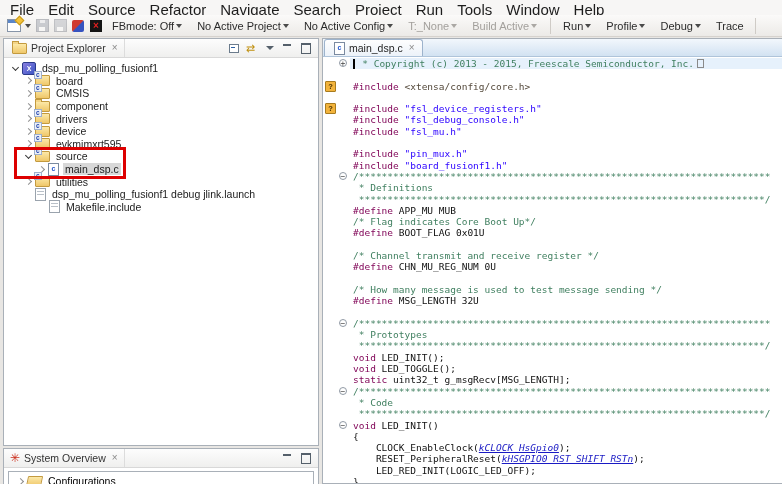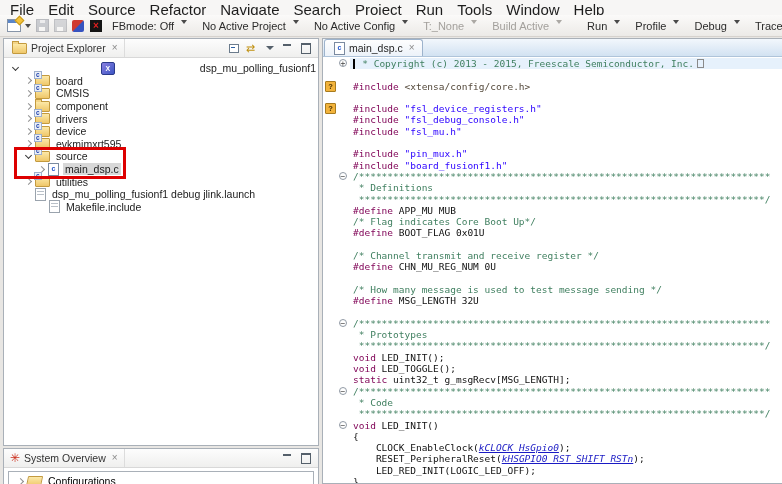--- a/index.html
+++ b/index.html
@@ -17,7 +17,7 @@
            background:linear-gradient(#FBFAF9,#ECEAE7);border-bottom:1px solid #D6D2CD;
            display:flex;align-items:center;padding-left:5px;font-size:11px;box-sizing:border-box}
   .tbtn{display:flex;align-items:center;justify-content:center;min-width:16px;height:18px;margin:0 1px;position:relative}
-  .tdrop{display:flex;gap:5px;padding:2px 6px 2px 7px;color:#2b2b2b;white-space:nowrap}
+  .tdrop{display:flex;align-items:center;padding:2px 6px 2px 7px;color:#2b2b2b;white-space:nowrap}
   .tdrop.disabled{color:#A3A09C}
   .darr{width:0;height:0;border-left:3.5px solid transparent;border-right:3.5px solid transparent;
         border-top:4px solid #4a4a4a;display:inline-block;margin:0 2px}

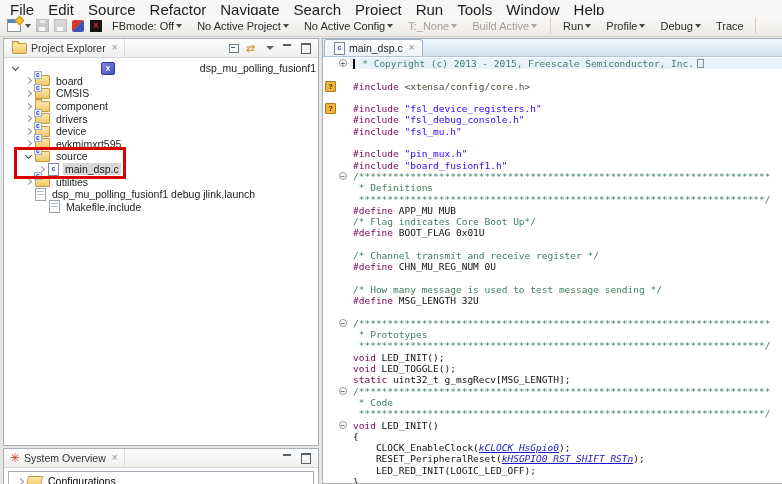--- a/index.html
+++ b/index.html
@@ -200,7 +200,7 @@
           </div>
       </div>
       <div class="tree" id="ptree">
-          <div class="trow" style="padding-left: 6px; justify-content: space-between;">
+          <div class="trow" style="padding-left: 6px;">
             <span class="chev open"></span>
             <span class="ticn icon-project">X</span>
             <span class="tlabel">dsp_mu_polling_fusionf1</span>

